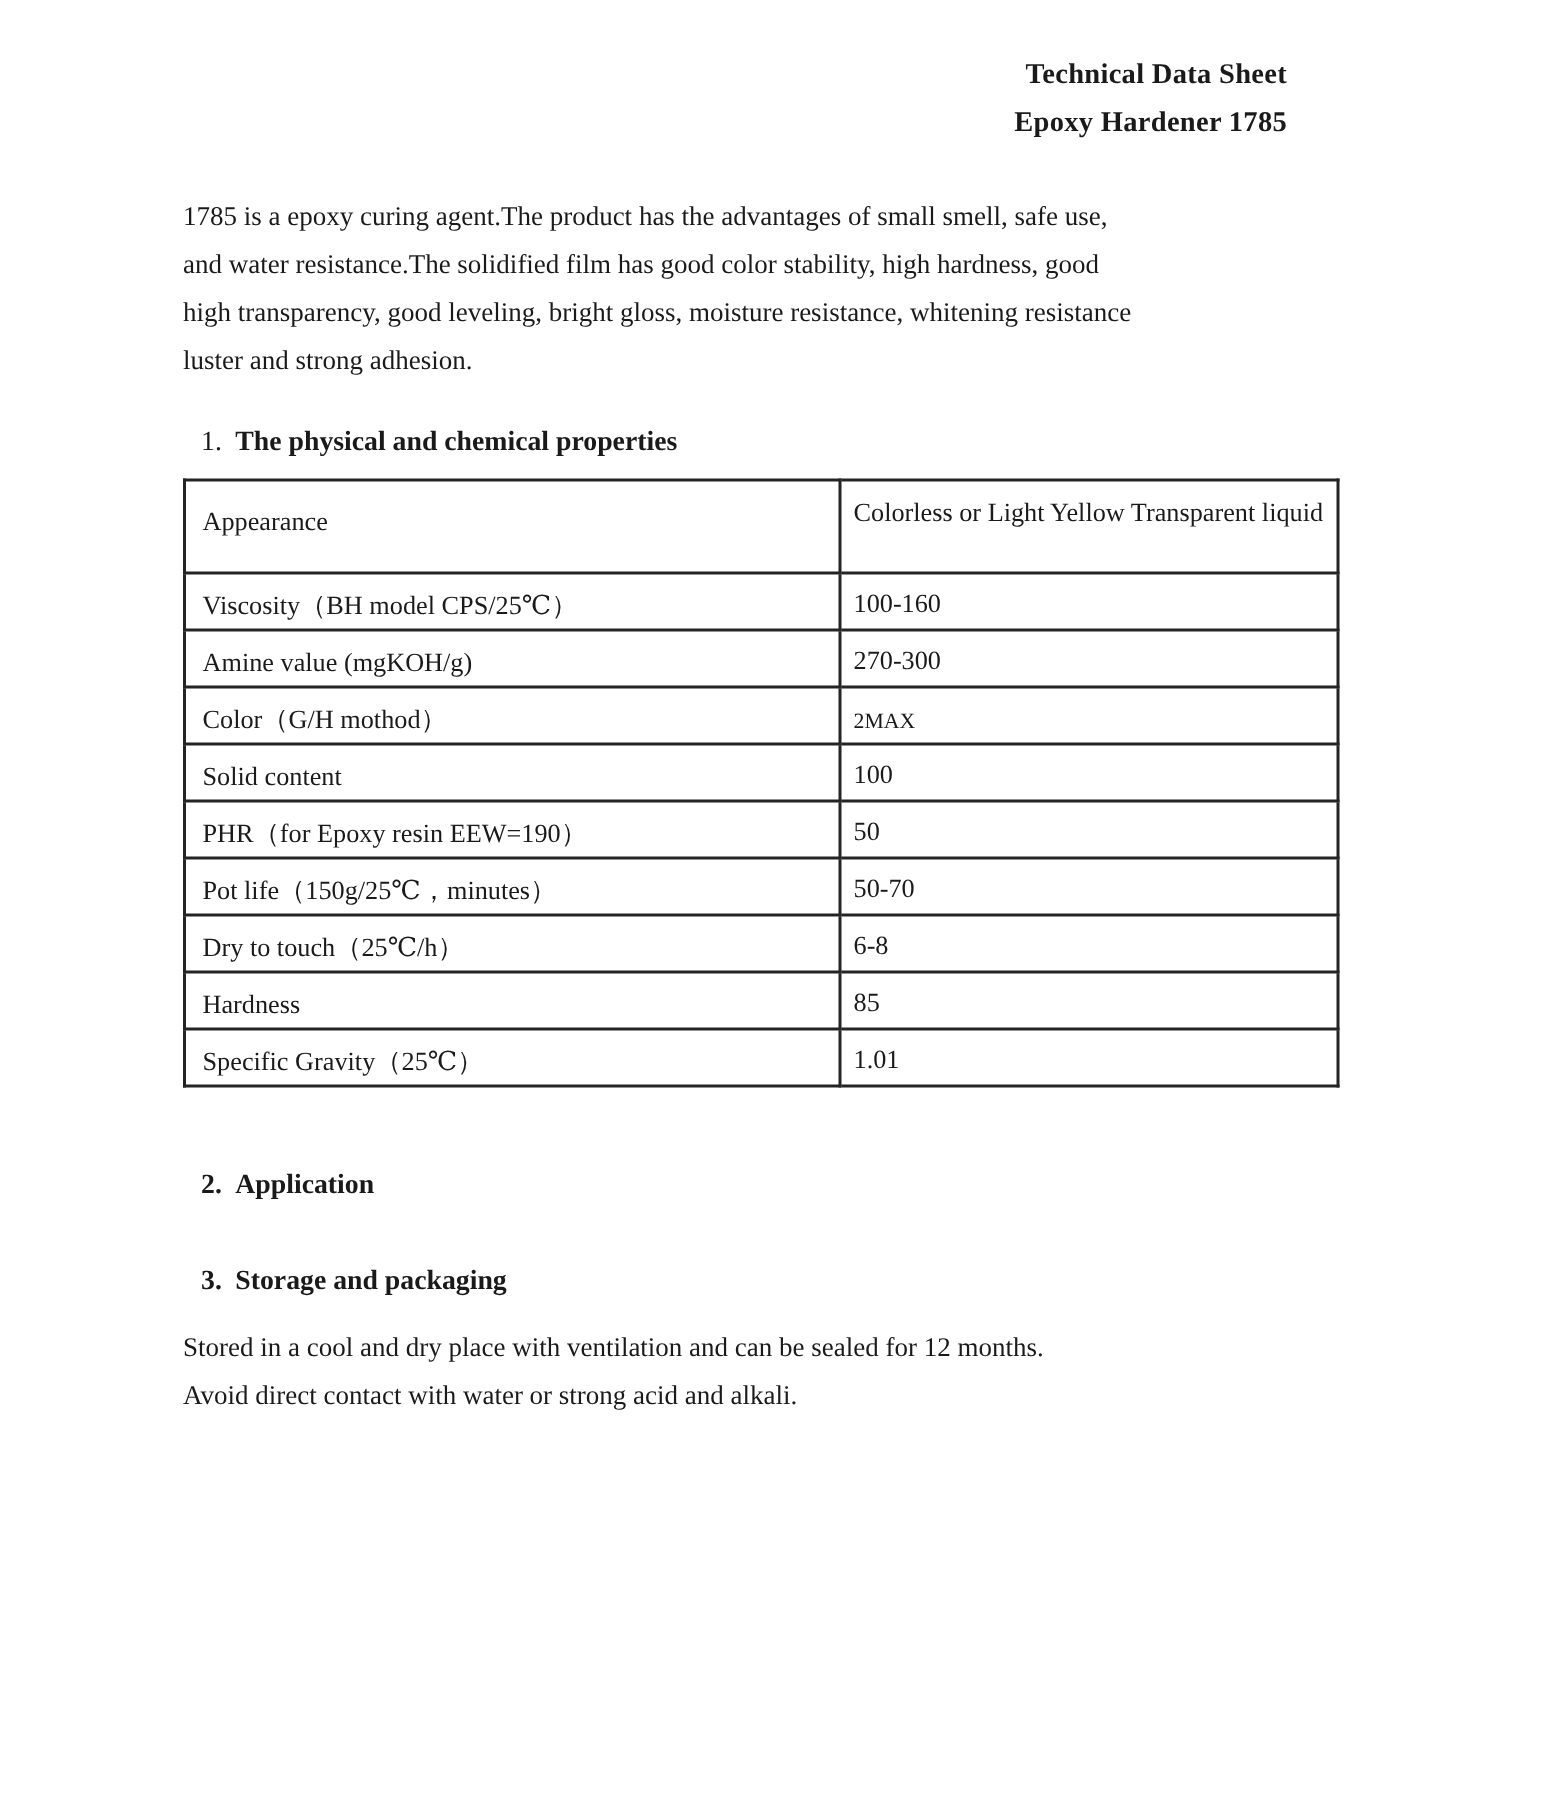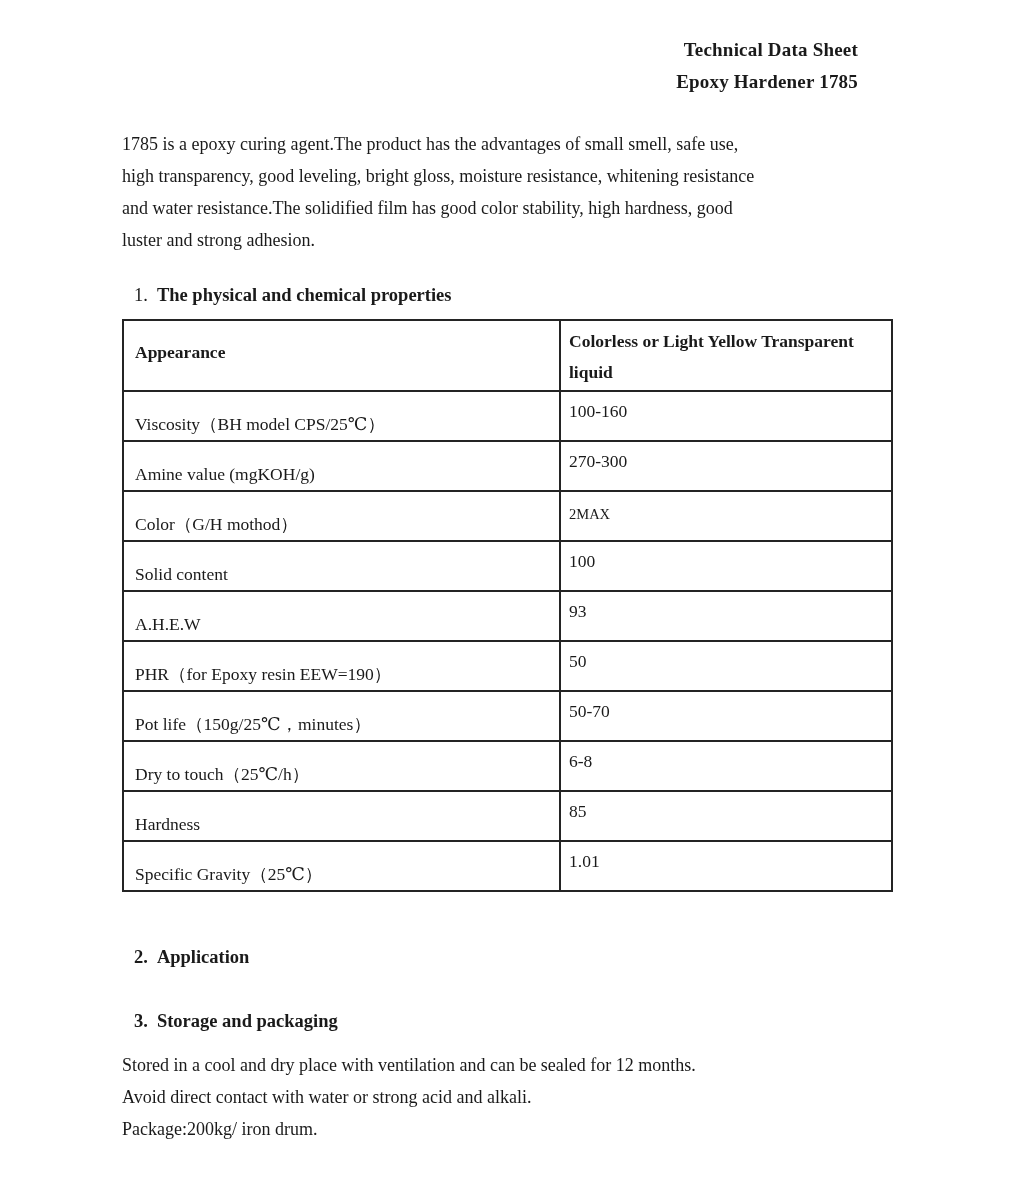--- a/index.html
+++ b/index.html
@@ -121,8 +121,8 @@
 
   <section class="intro">
     <div>1785 is a epoxy curing agent.The product has the advantages of small smell, safe use,</div>
+    <div>and water resistance.The solidified film has good color stability, high hardness, good</div>
     <div>high transparency, good leveling, bright gloss, moisture resistance, whitening resistance</div>
-    <div>and water resistance.The solidified film has good color stability, high hardness, good</div>
     <div>luster and strong adhesion.</div>
   </section>
 

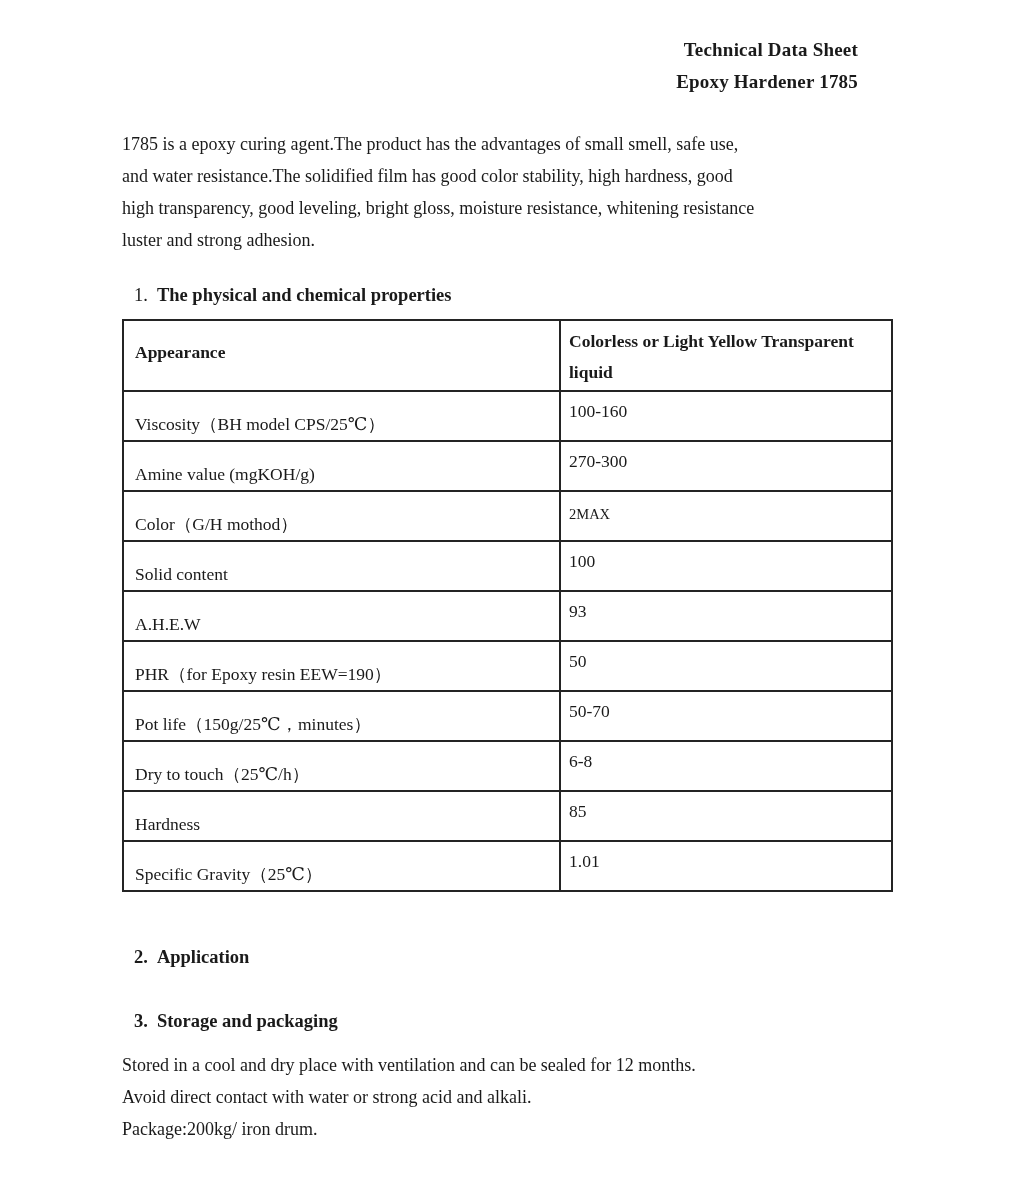--- a/index.html
+++ b/index.html
@@ -80,7 +80,6 @@
   }
   .props-table tr.row-tall {
     height: 62px;
-    font-weight: bold;
   }
   .props-table tr.row-tall td.prop {
     vertical-align: middle;

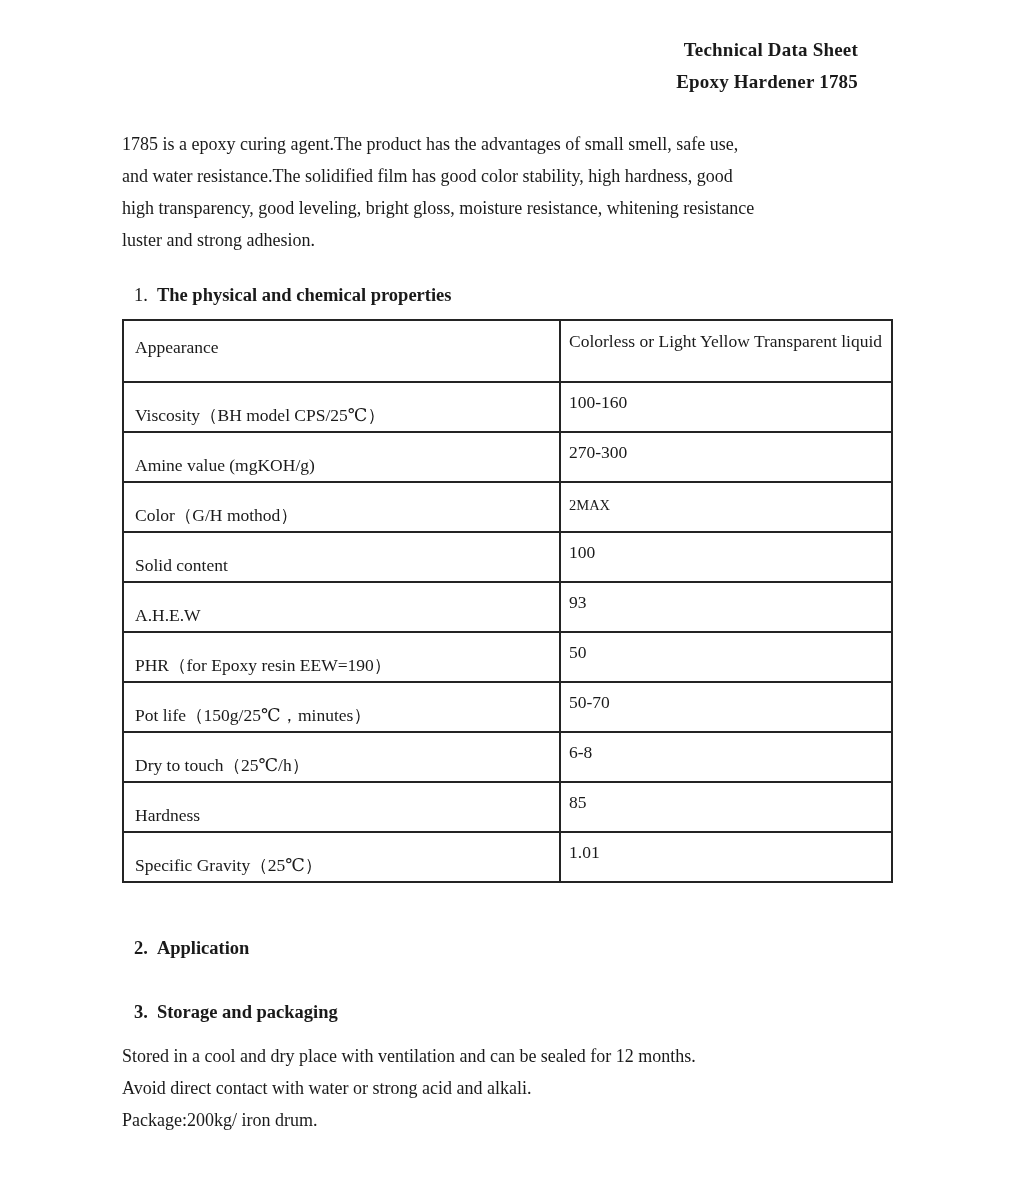--- a/index.html
+++ b/index.html
@@ -76,7 +76,7 @@
     line-height: 21px;
   }
   .props-table tr {
-    height: 50px;
+    height: 38px;
   }
   .props-table tr.row-tall {
     height: 62px;

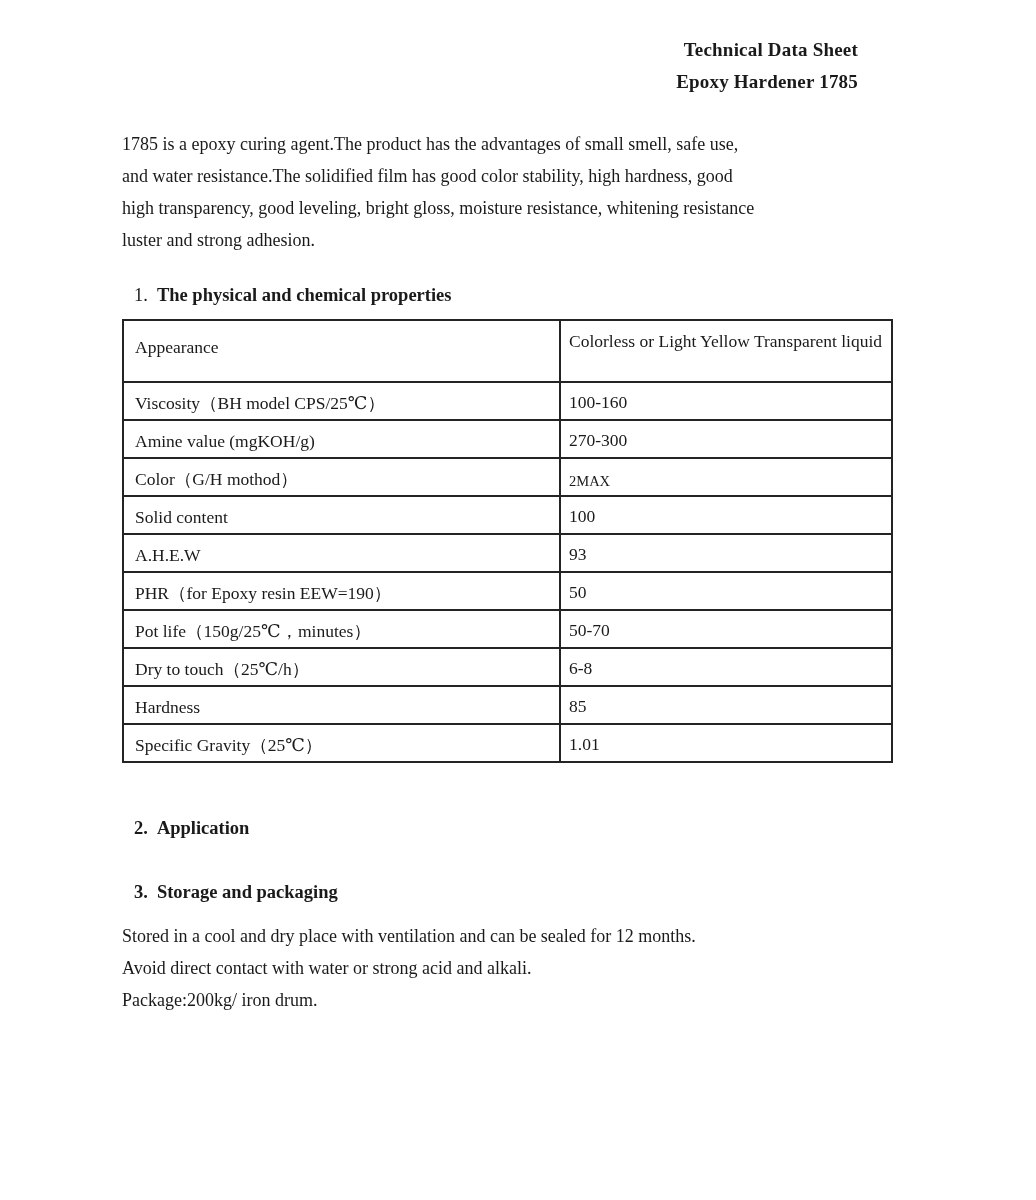--- a/index.html
+++ b/index.html
@@ -153,10 +153,6 @@
           <td class="val">100</td>
         </tr>
         <tr>
-          <td class="prop">A.H.E.W</td>
-          <td class="val">93</td>
-        </tr>
-        <tr>
           <td class="prop">PHR（for Epoxy resin EEW=190）</td>
           <td class="val">50</td>
         </tr>

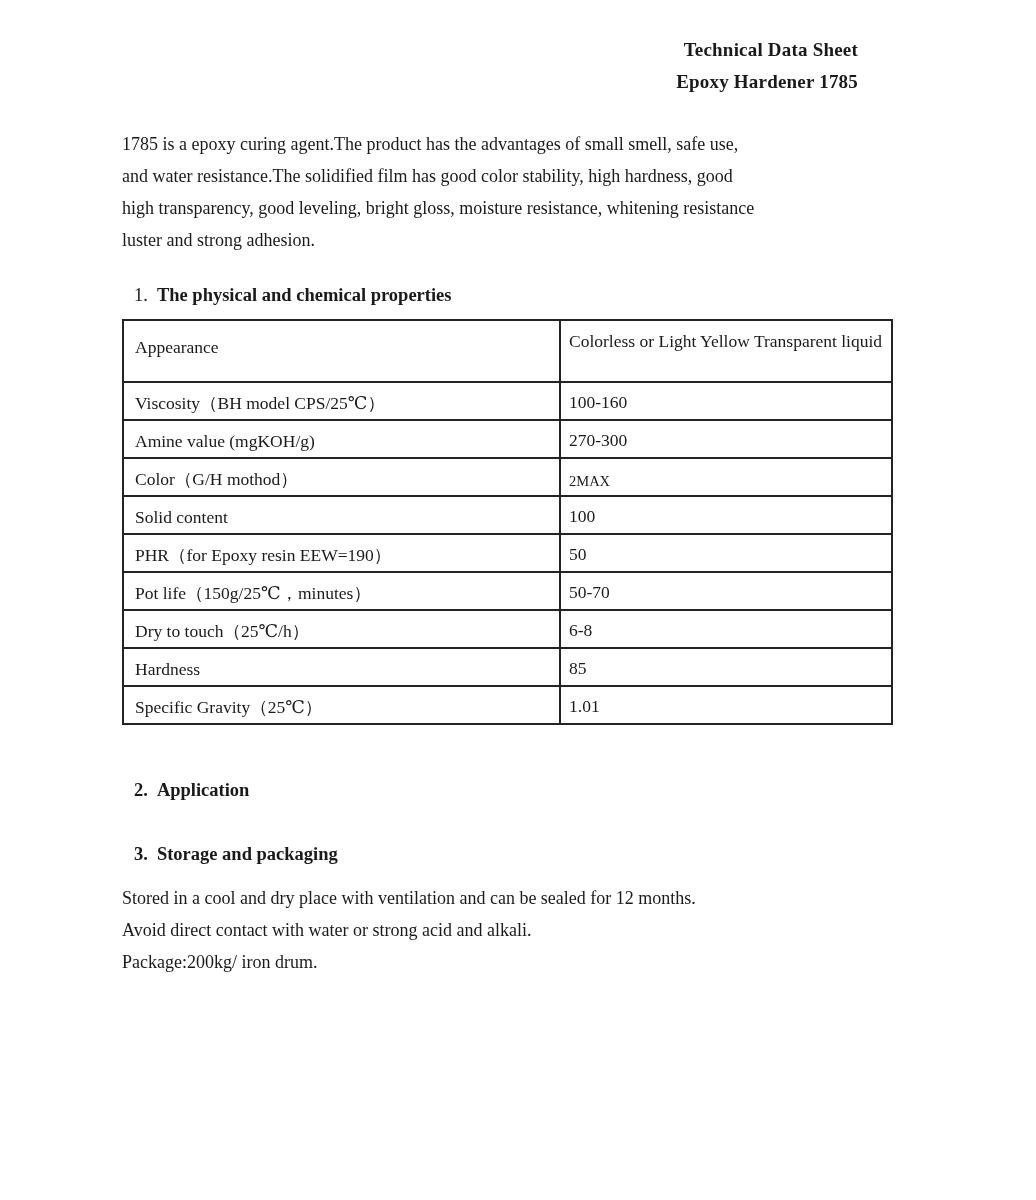--- a/index.html
+++ b/index.html
@@ -189,7 +189,6 @@
     <div class="body-lines">
       <div>Stored in a cool and dry place with ventilation and can be sealed for 12 months.</div>
       <div>Avoid direct contact with water or strong acid and alkali.</div>
-      <div>Package:200kg/ iron drum.</div>
     </div>
   </section>
 

